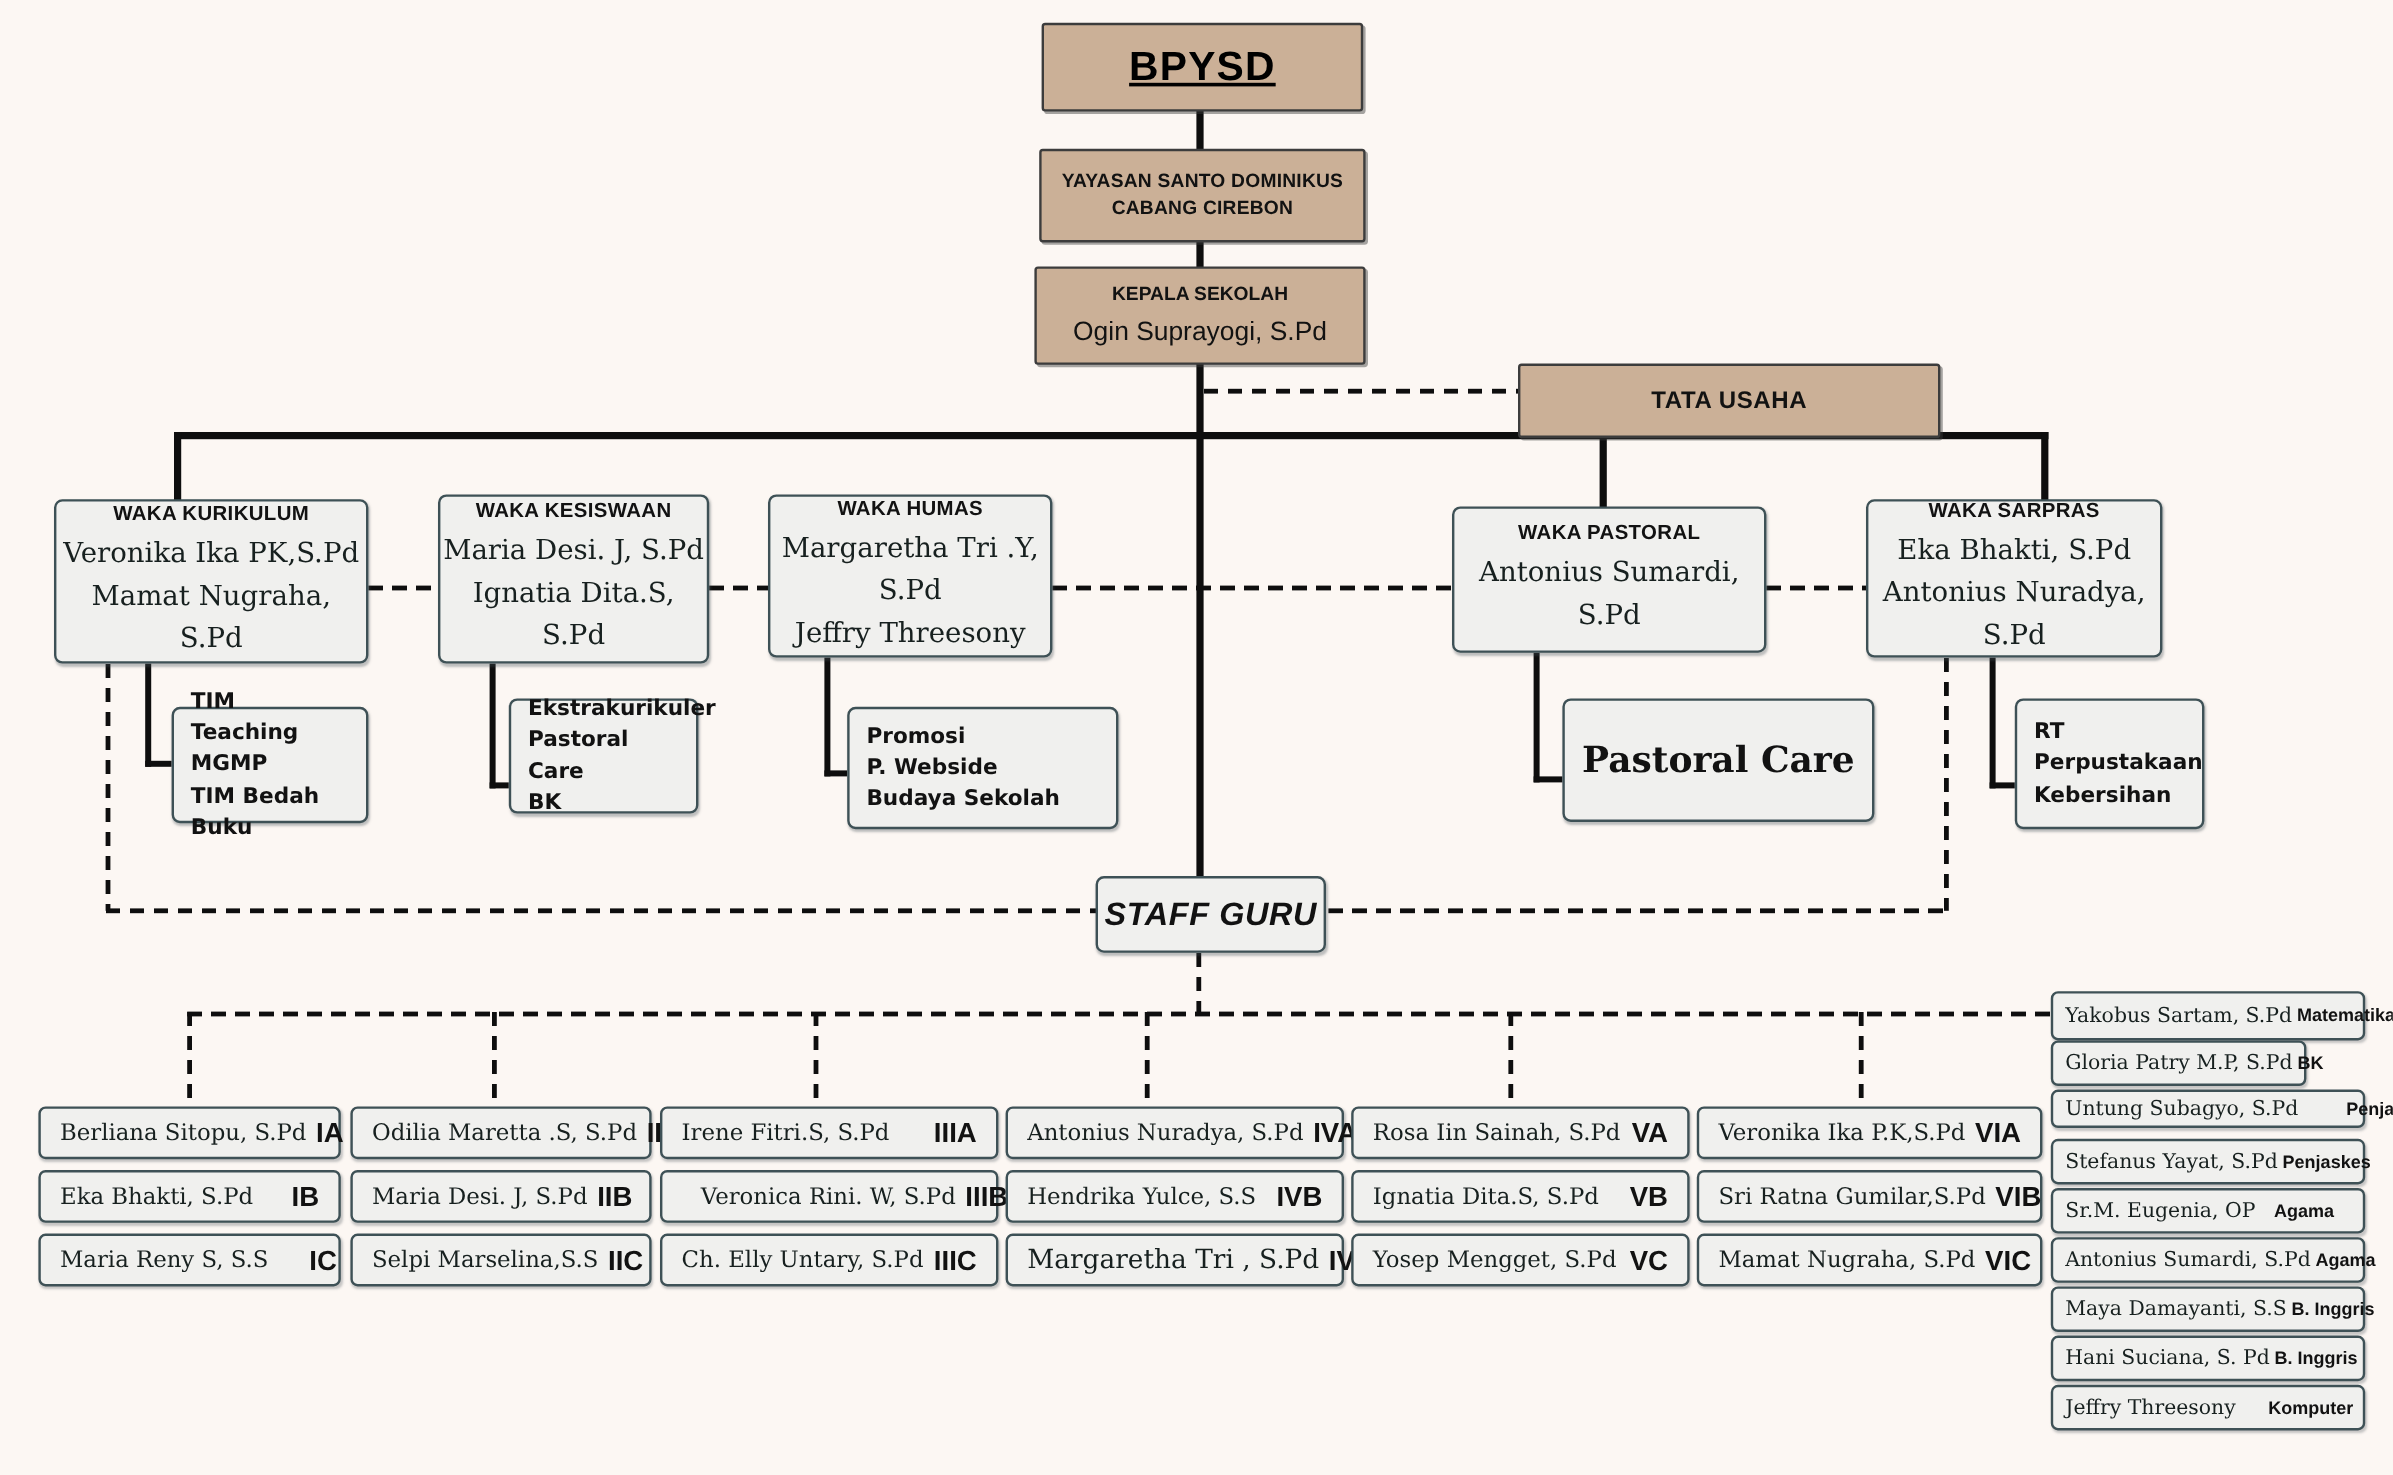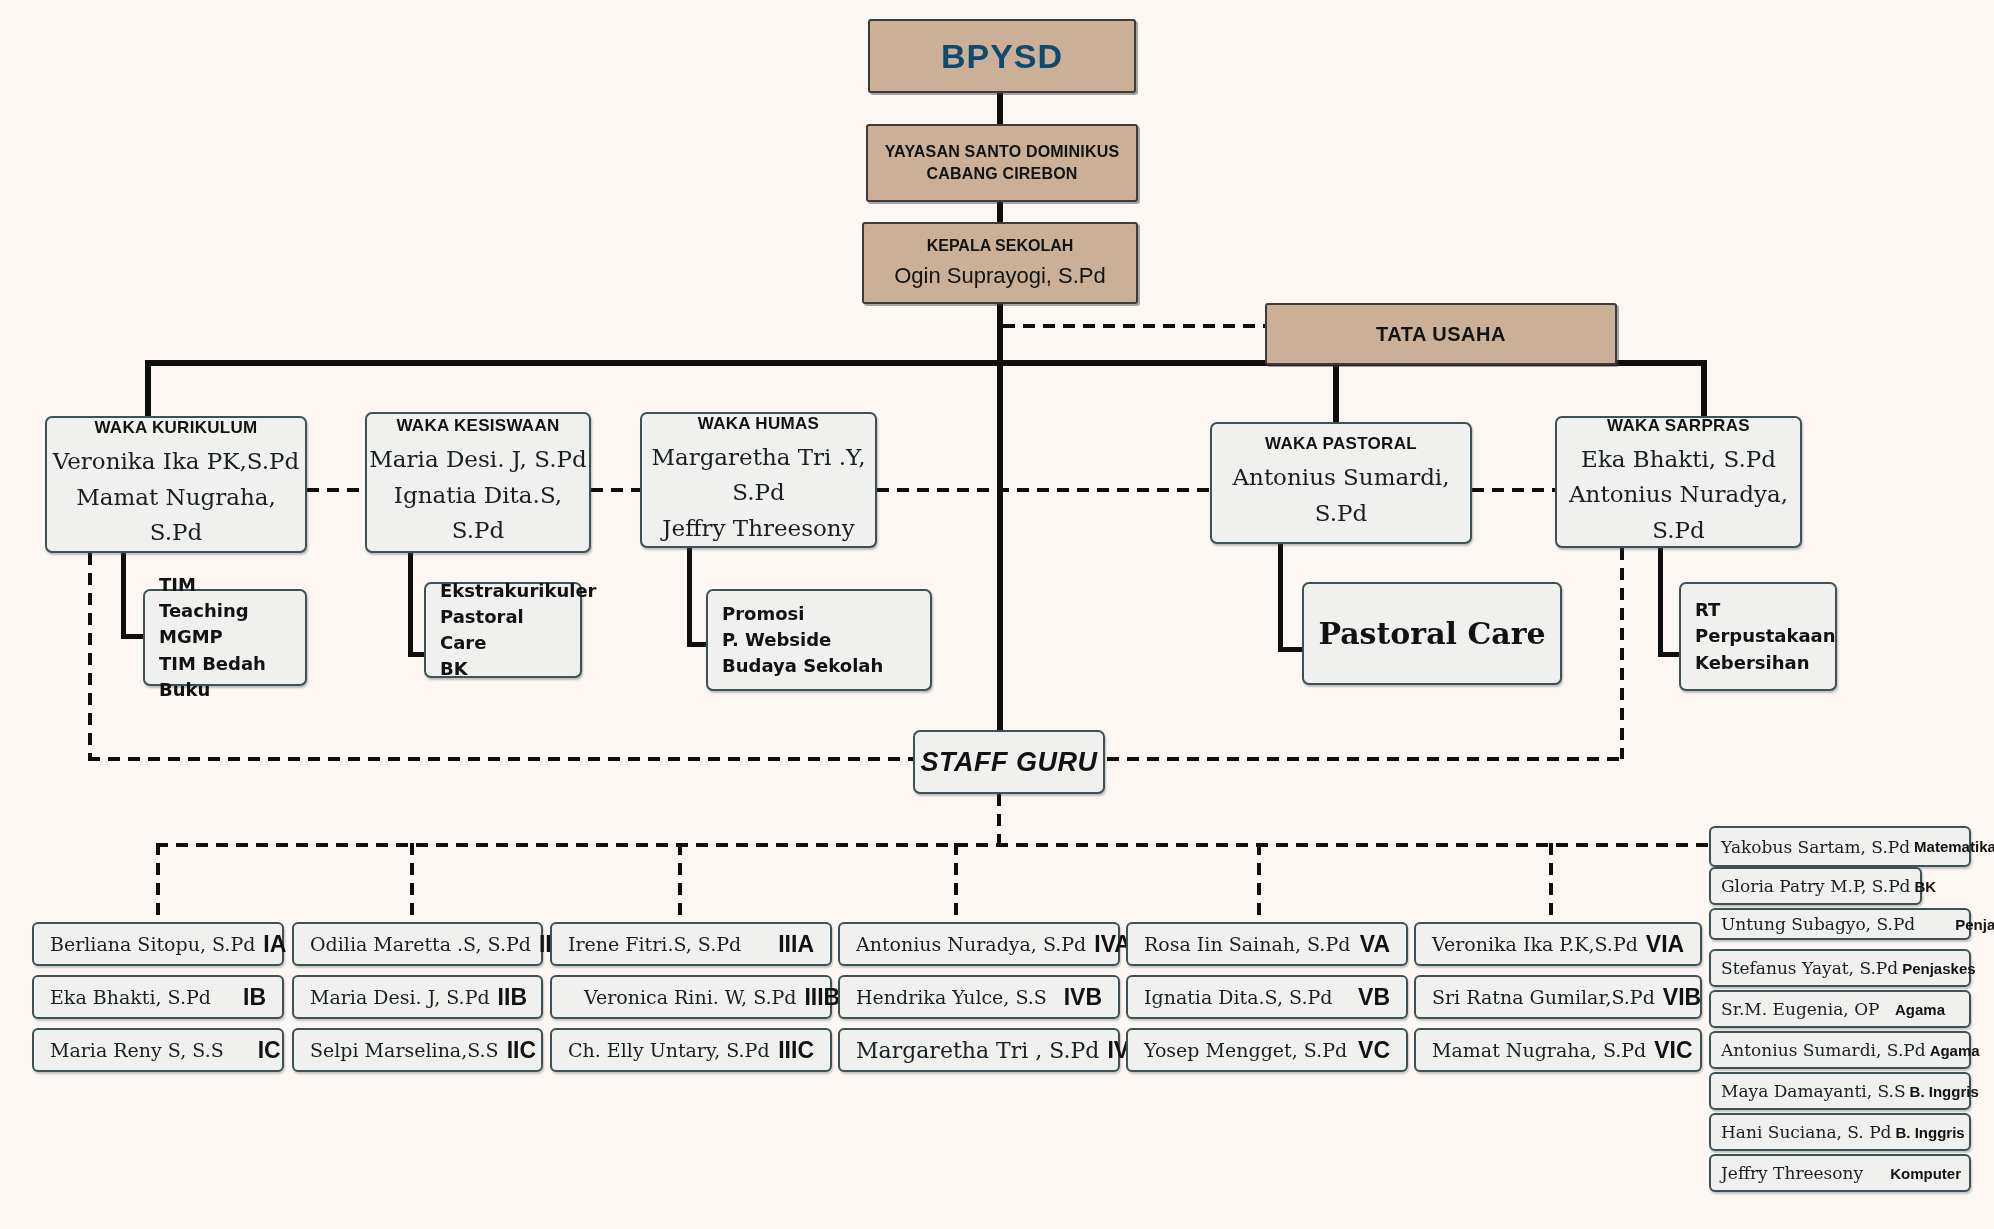--- a/index.html
+++ b/index.html
@@ -20,7 +20,7 @@
   .tan{background:#cbb097;border:2px solid #3c3c3c;border-radius:3px;box-shadow:2px 2px 0 rgba(60,60,60,.45);}
   .gray{background:#f0f0ee;border:2px solid #3e5156;border-radius:7px;box-shadow:1px 2px 2px rgba(70,80,85,.35);}
 
-  .root-label{font-size:34px;font-weight:bold;letter-spacing:1px;color:#0c4a6e;}
+  .root-label{font-size:34px;font-weight:bold;letter-spacing:1px;color:#000000;text-decoration:underline;}
   .found-line{font-size:16px;font-weight:bold;color:#121212;line-height:1.35;letter-spacing:.2px;}
   .kepala-title{font-size:16px;font-weight:bold;color:#121212;margin-bottom:8px;}
   .kepala-name{font-size:22px;color:#121212;}

